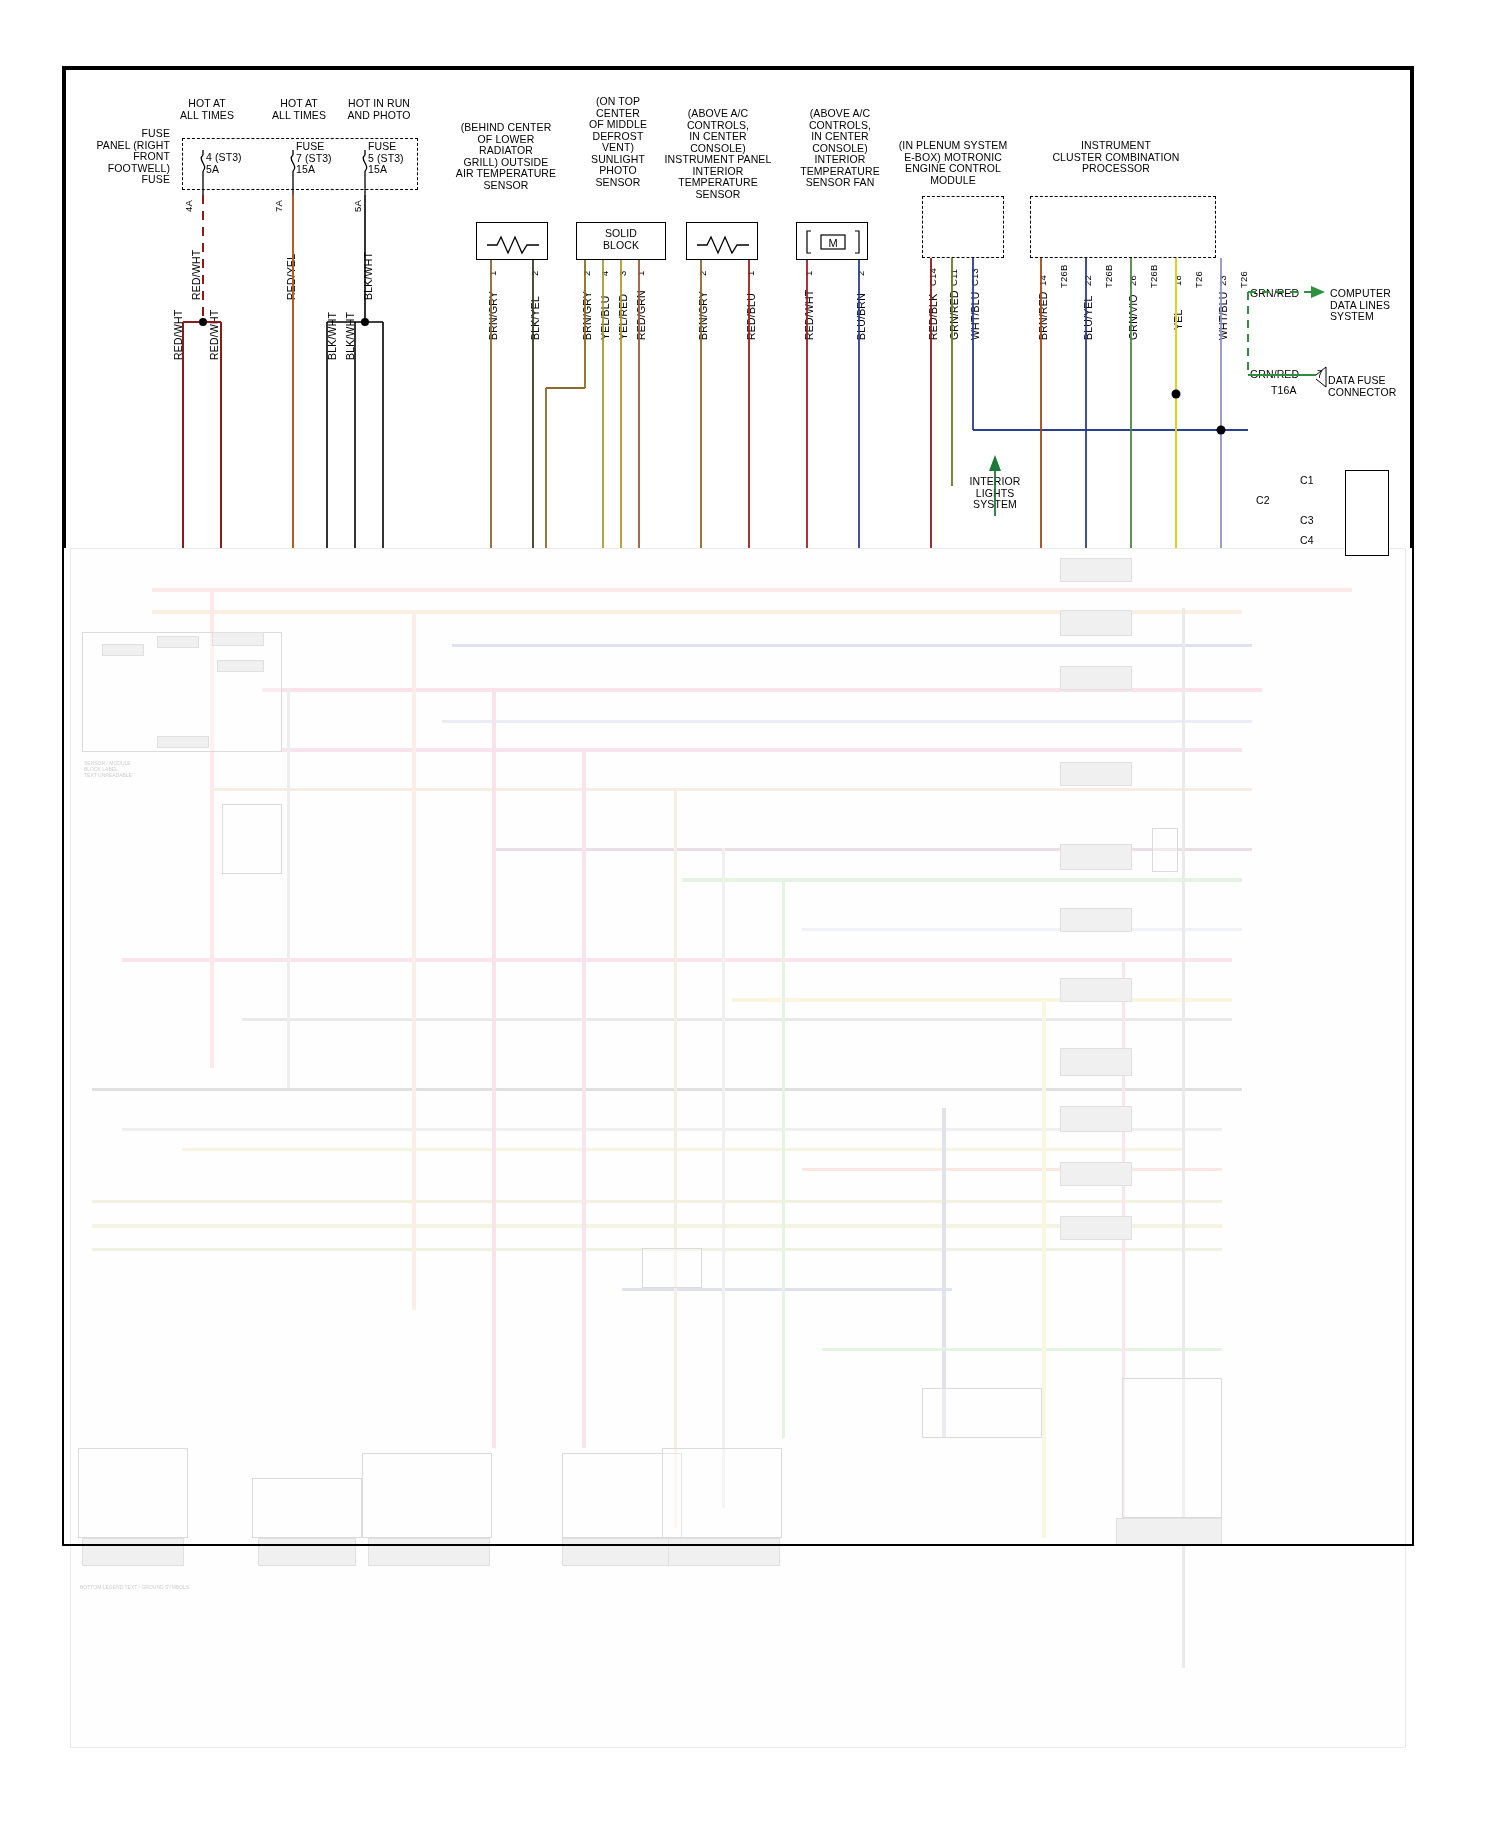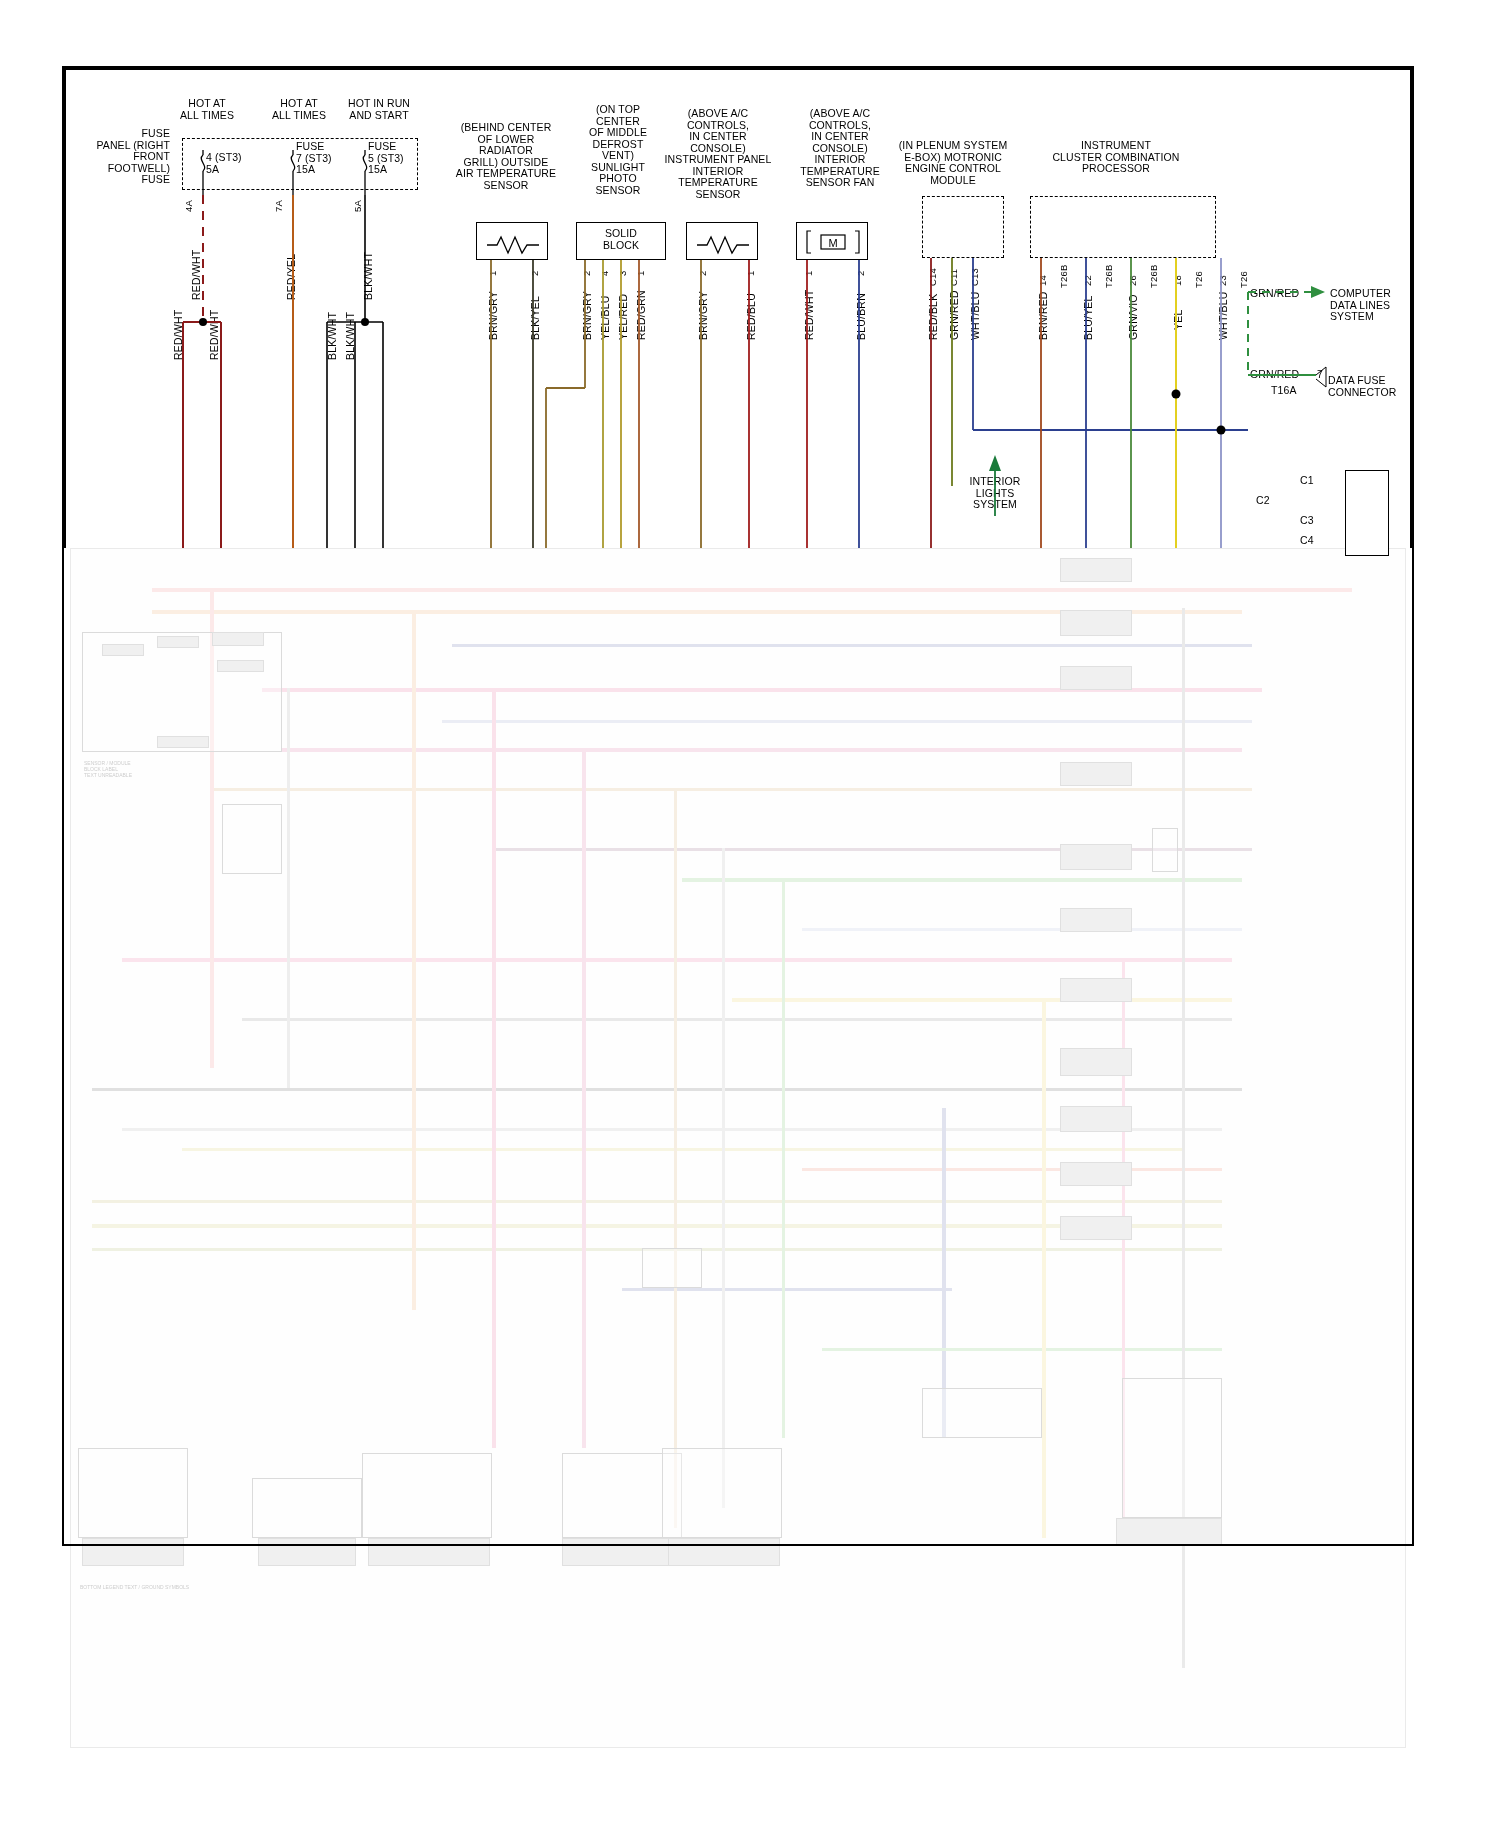--- a/index.html
+++ b/index.html
@@ -126,7 +126,7 @@
   <div class="txt" style="left:244px;top:98px;width:110px;">HOT AT
 ALL TIMES</div>
   <div class="txt" style="left:324px;top:98px;width:110px;">HOT IN RUN
-AND START</div>
+AND PHOTO</div>
 
   <div class="txt r" style="left:80px;top:128px;width:90px;">FUSE
 PANEL (RIGHT

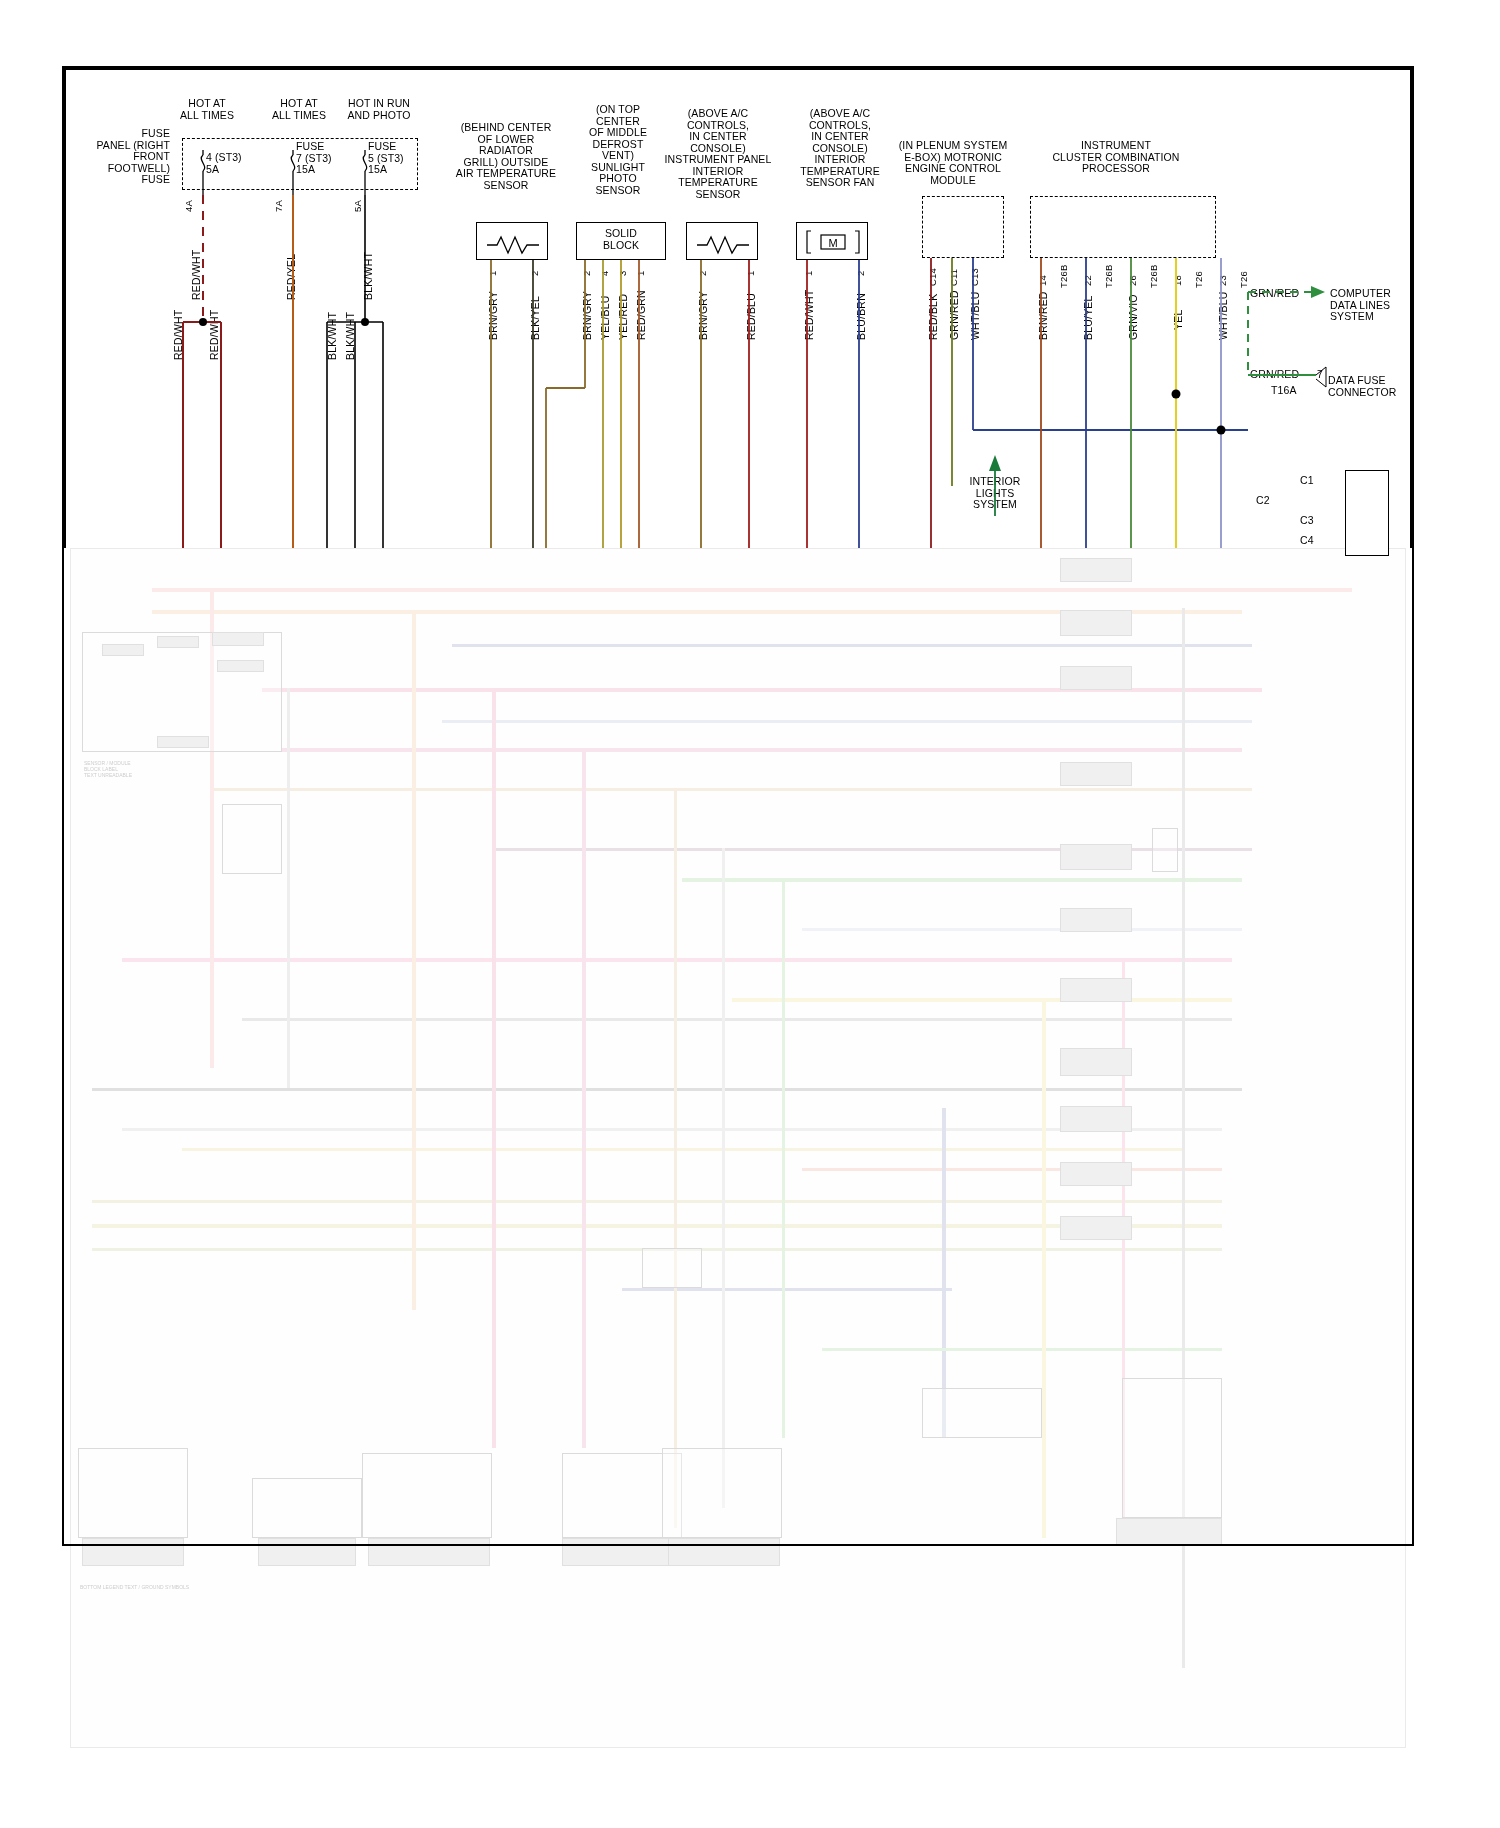--- a/index.html
+++ b/index.html
@@ -171,7 +171,7 @@
 GRILL) OUTSIDE
 AIR TEMPERATURE
 SENSOR</div>
-  <div class="txt" style="left:570px;top:104px;width:96px;">(ON TOP
+  <div class="txt" style="left:570px;top:96px;width:96px;">(ON TOP
 CENTER
 OF MIDDLE
 DEFROST

